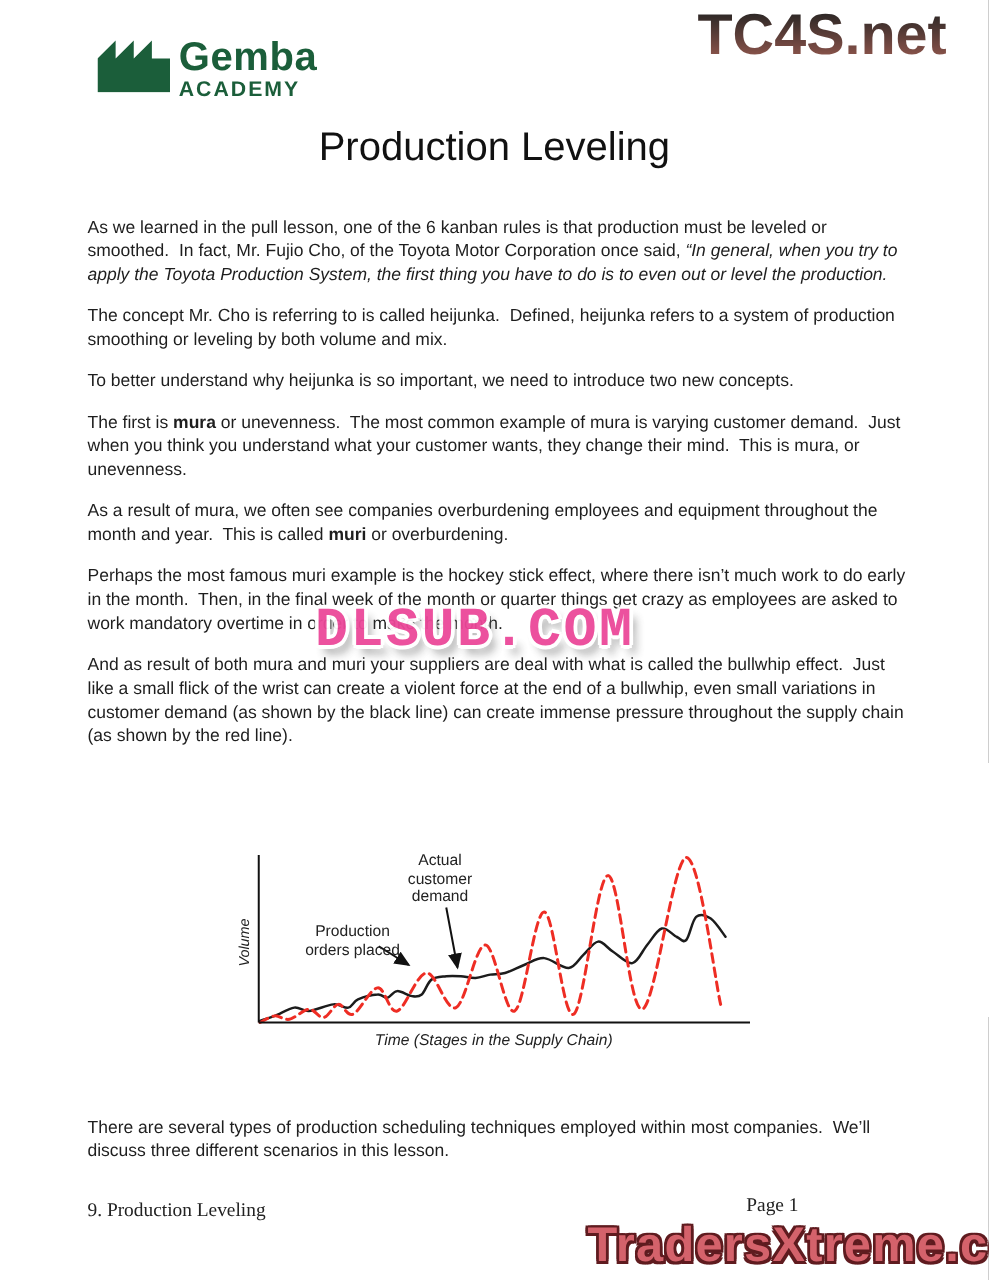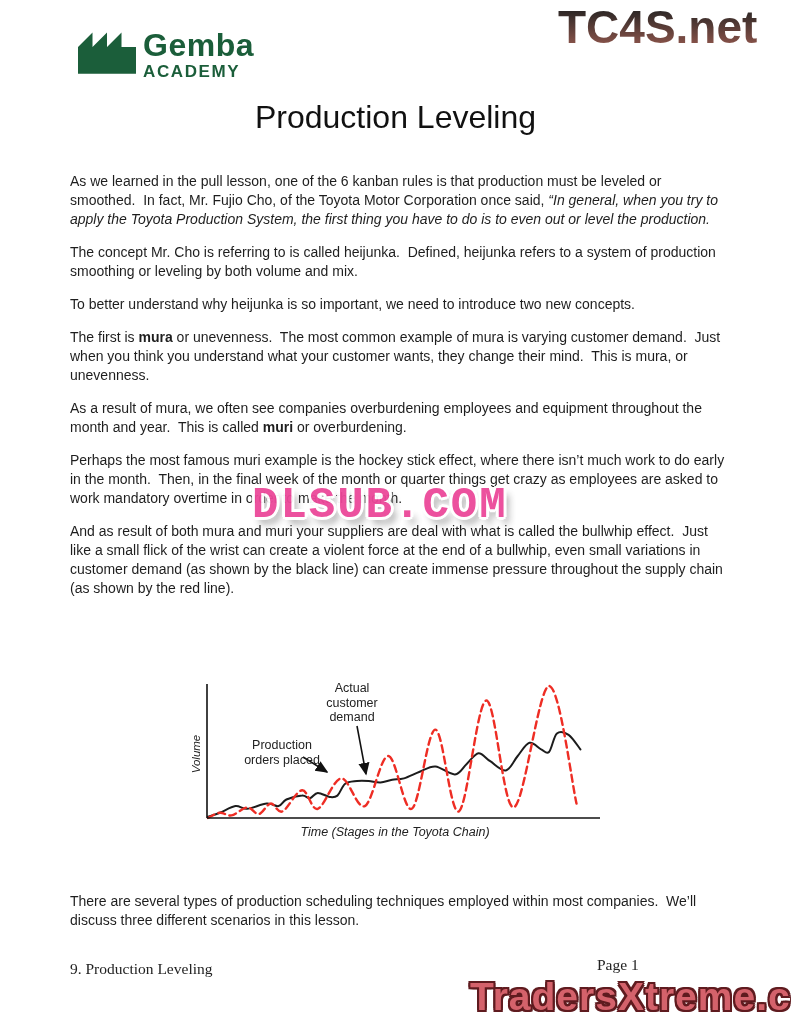--- a/index.html
+++ b/index.html
@@ -106,7 +106,7 @@
     <div class="ann ann-prod">Production orders placed</div>
     <div class="ann ann-cust">Actual customer demand</div>
     <div class="ylab">Volume</div>
-    <div class="xlab">Time (Stages in the Toyota Chain)</div>
+    <div class="xlab">Time (Stages in the Supply Chain)</div>
   </div>
 
   <div class="wm-dlsub">DLSUB.COM</div>

